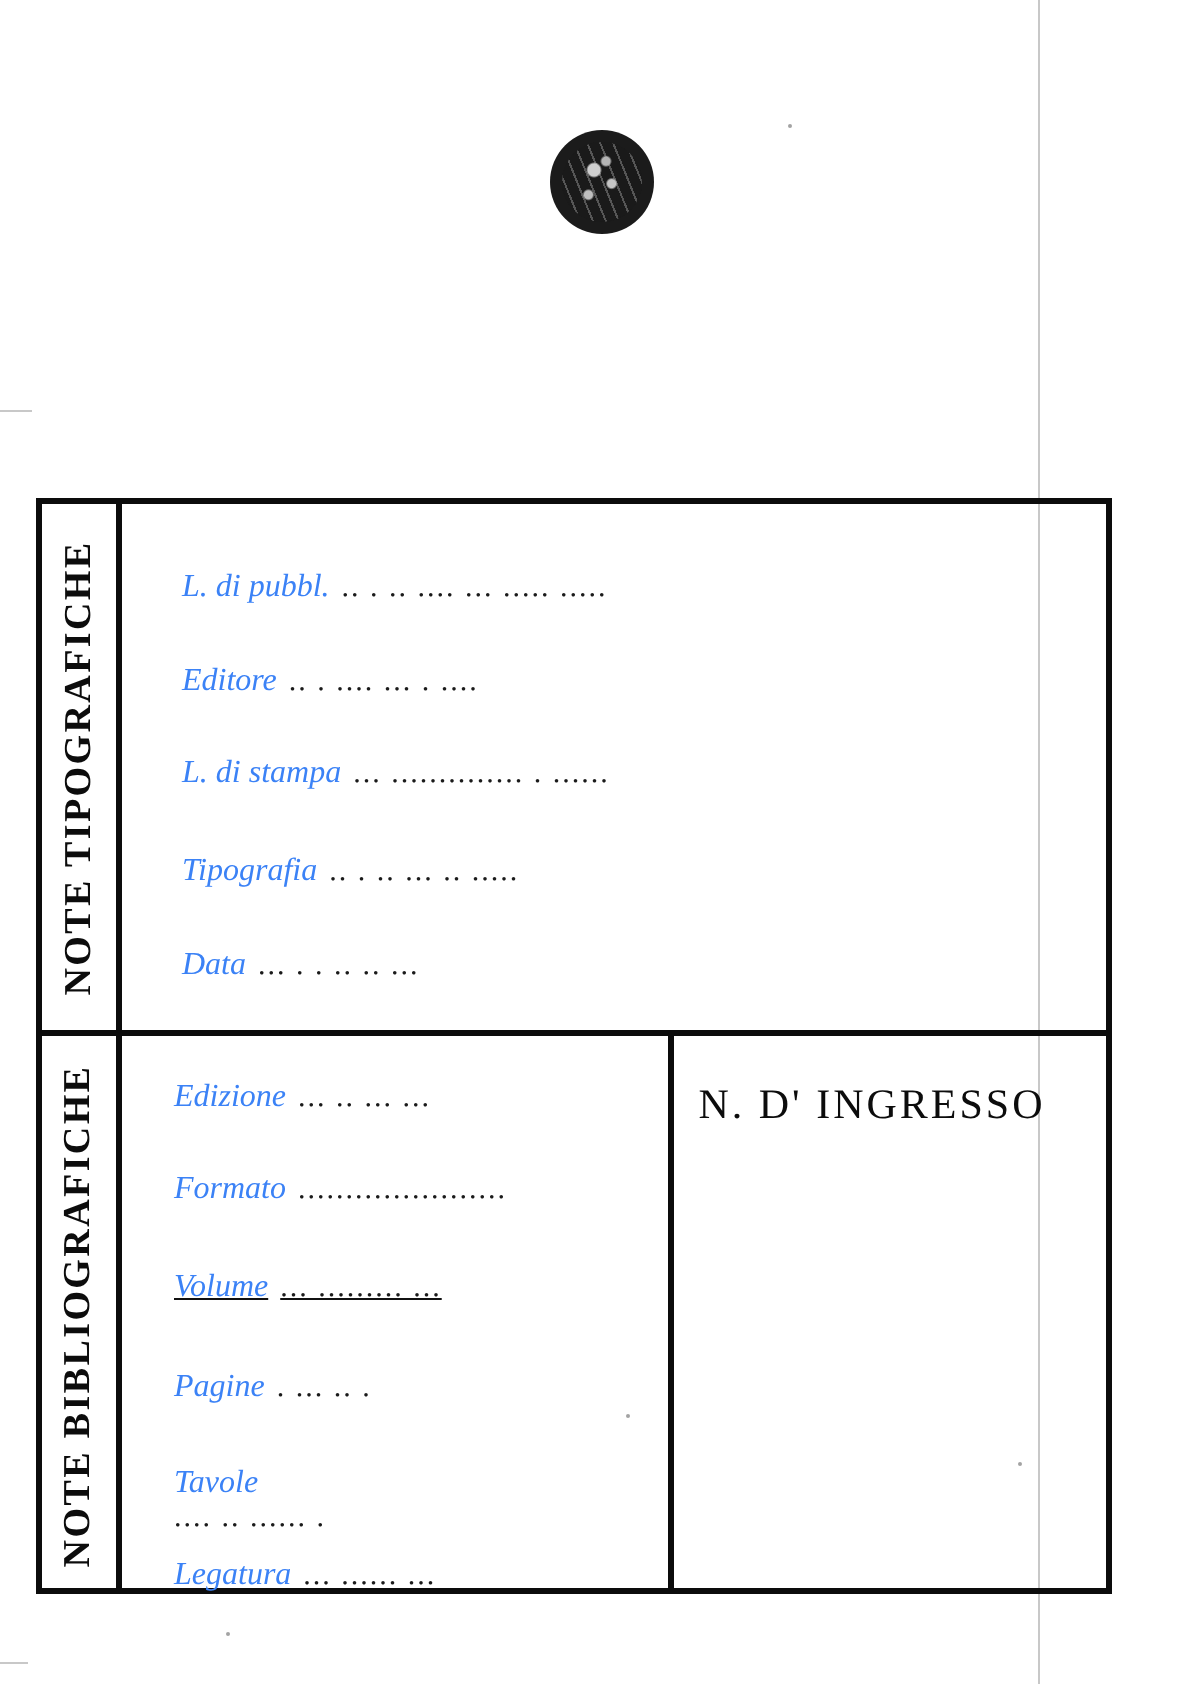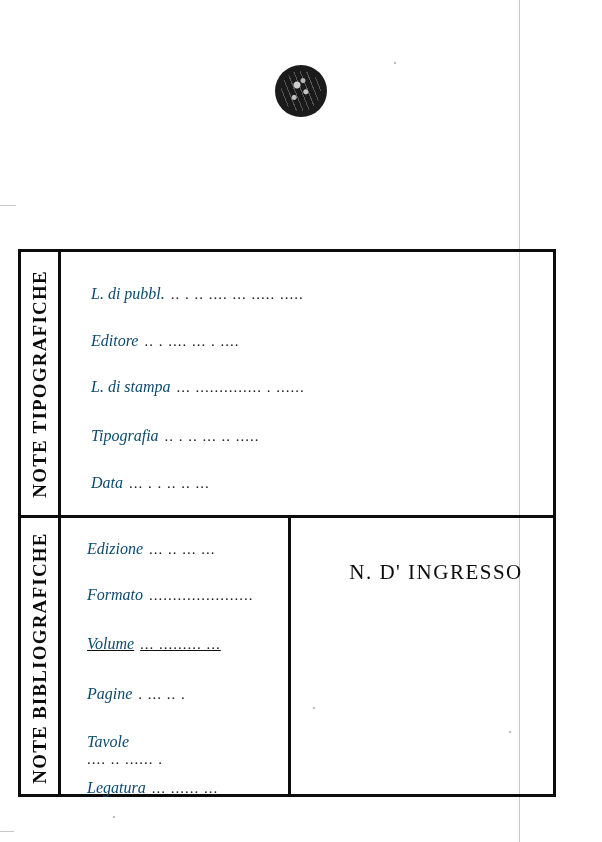--- a/index.html
+++ b/index.html
@@ -136,7 +136,7 @@
     font-family: "Liberation Serif", serif;
     font-style: italic;
     font-size: 16px;
-    color: #0c4a6e;
+    color: #3b82f6;
     margin-right: 6px;
   }
   .leader {

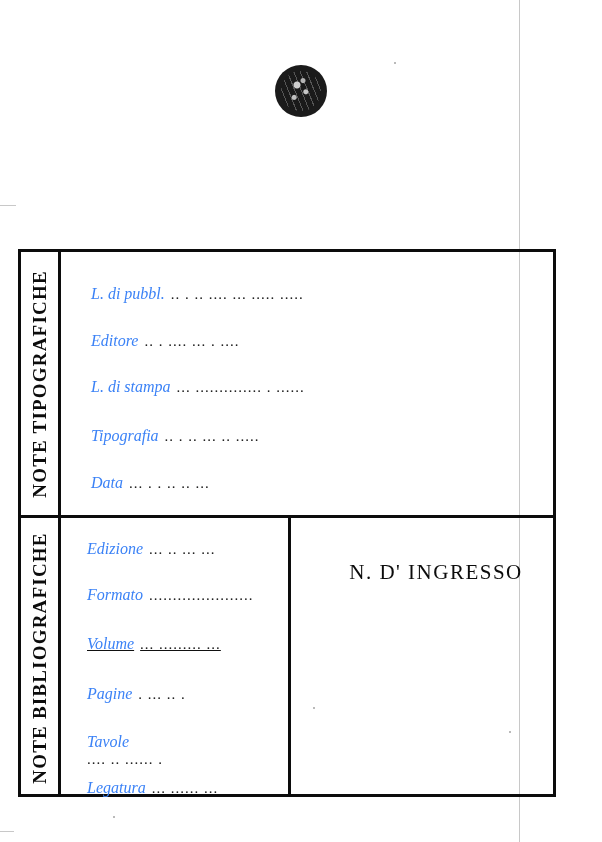--- a/index.html
+++ b/index.html
@@ -158,7 +158,7 @@
     position: absolute;
     left: 40px;
     top: 0;
-    width: 230px;
+    width: 276px;
     bottom: 0;
     border-right: 3px solid #0c0c0c;
     box-sizing: border-box;

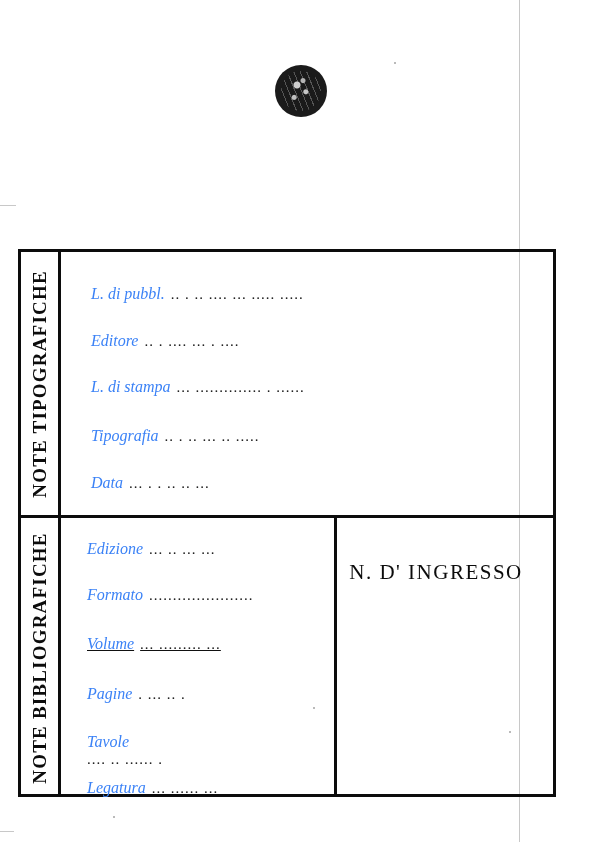--- a/index.html
+++ b/index.html
@@ -180,7 +180,6 @@
     font-size: 21px;
     letter-spacing: 1.5px;
     color: #0c0c0c;
-    margin-top: 20px;
   }
 </style>
 </head>

